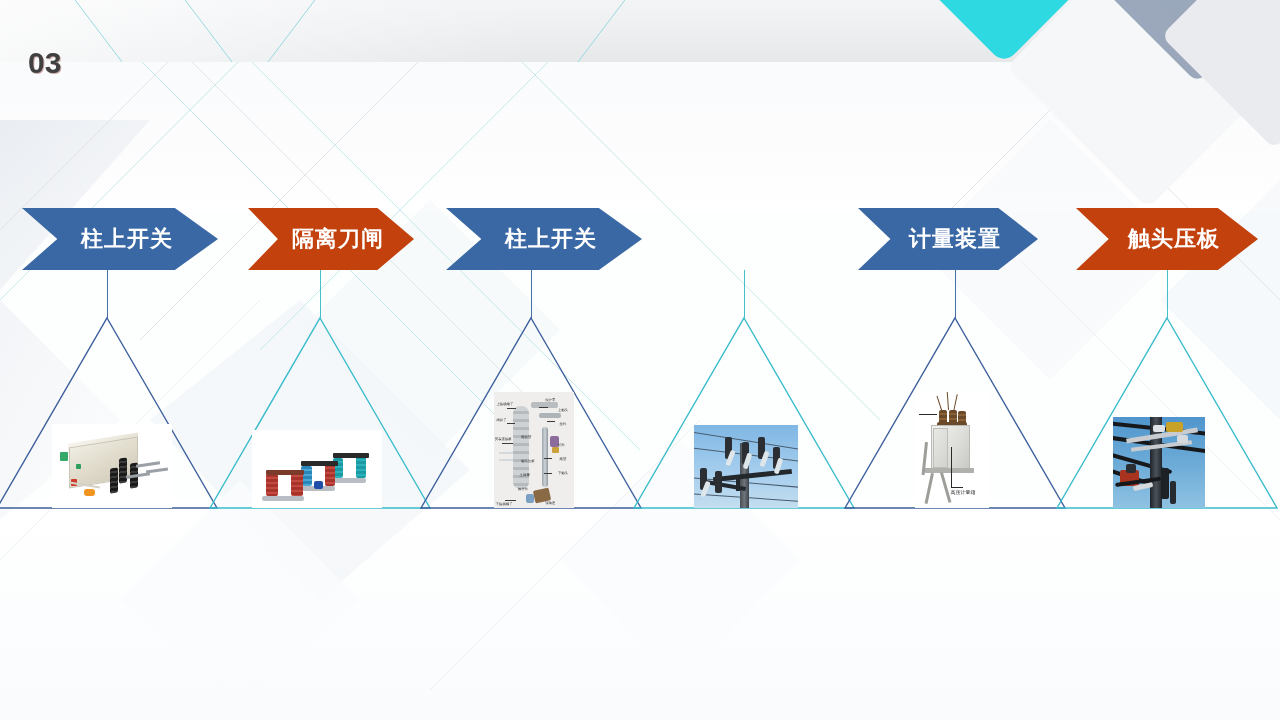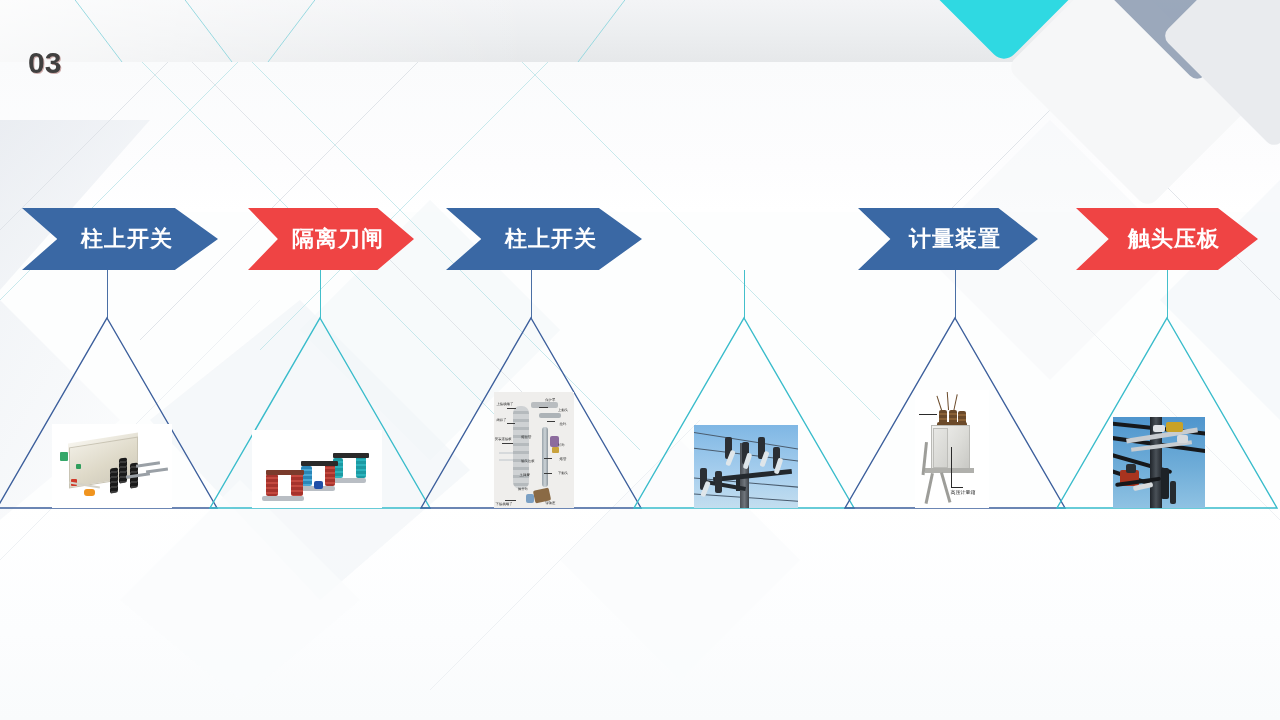--- a/index.html
+++ b/index.html
@@ -76,7 +76,7 @@
     white-space:nowrap;
   }
   .chev.blue{background:#3a68a4;}
-  .chev.cyan{background:#ef4444;font-family:Liberation Serif, serif;}
+  .chev.cyan{background:#c2410c;font-family:Liberation Serif, serif;}
 
   
   .stem{position:absolute;width:1px;background:#4a6fa5;}

